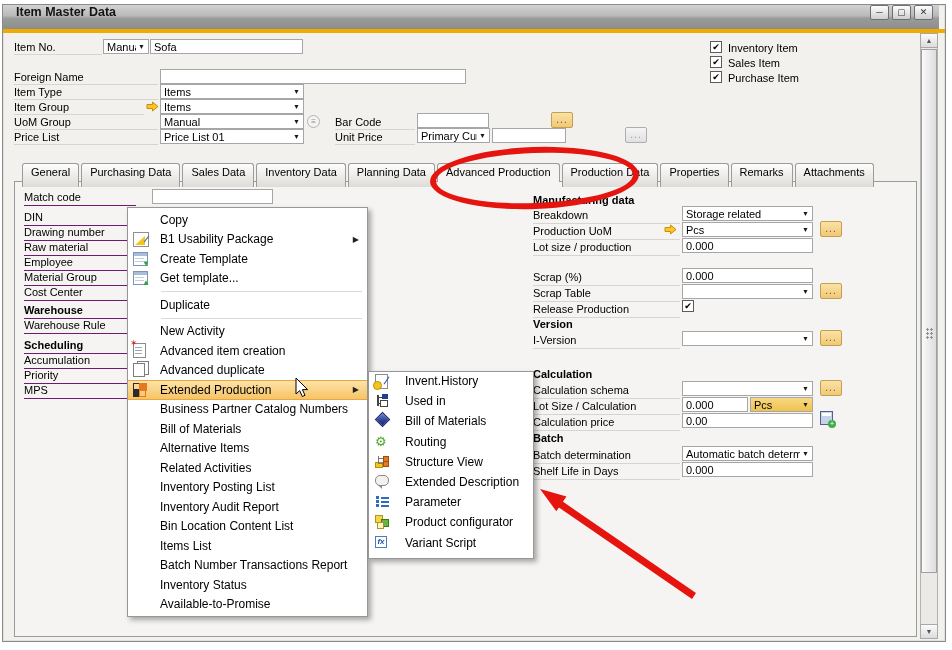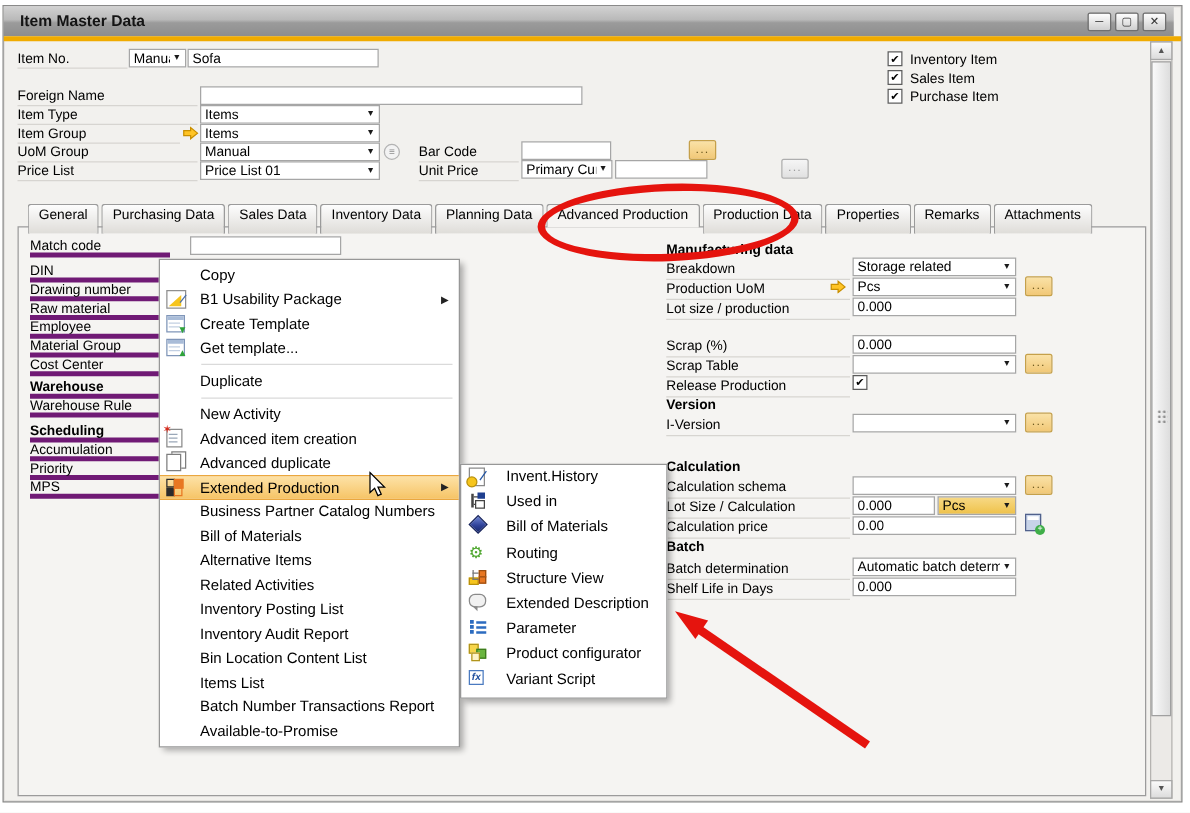--- a/index.html
+++ b/index.html
@@ -7,7 +7,7 @@
   .abs{position:absolute;box-sizing:border-box;}
   
   .window{position:absolute;left:2px;top:4px;width:944px;height:638px;border:1px solid #8a8a8a;background:#f2f1ee;box-sizing:border-box;box-shadow:0 0 0 1px #e3e1de inset;}
-  .titlebar{position:absolute;left:3px;top:5px;width:936px;height:24px;background:linear-gradient(180deg,#d2d2d2 0%,#b9b9b9 45%,#9b9b9b 55%,#8d8d8d 100%);display:flex;align-items:center;padding-left:13px;box-sizing:border-box;gap:22px;}
+  .titlebar{position:absolute;left:3px;top:5px;width:936px;height:24px;background:linear-gradient(180deg,#d2d2d2 0%,#b9b9b9 45%,#9b9b9b 55%,#8d8d8d 100%);display:flex;align-items:flex-start;padding-left:13px;box-sizing:border-box;gap:22px;}
   .title-text{font-size:12.5px;font-weight:600;color:#141414;}
   .wbtn{width:19px;height:15px;margin-left:3px;background:linear-gradient(#fefefe,#cfcfcf);border:1px solid #6f6f6f;border-radius:2px;display:flex;align-items:center;justify-content:center;font-size:9px;color:#333;box-sizing:border-box;line-height:1;}
   .wctrl{margin-left:auto;display:flex;padding-right:6px;}

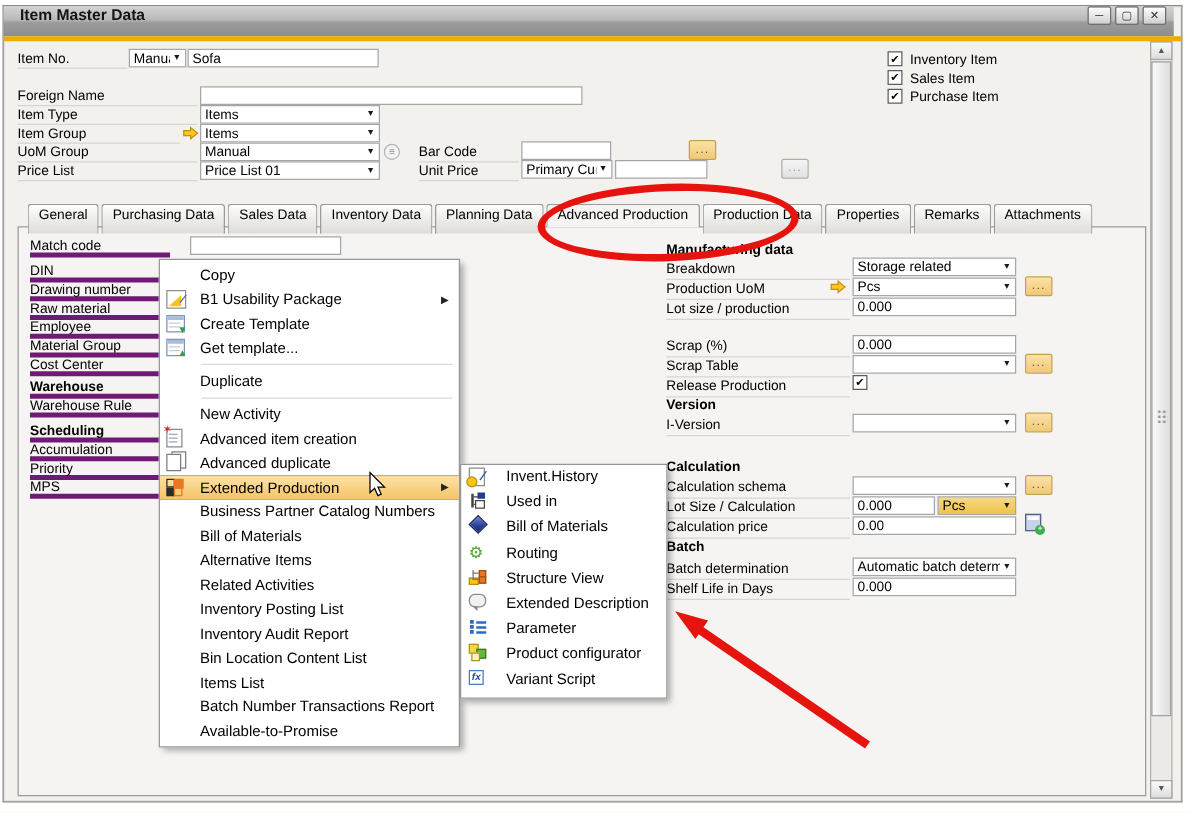--- a/index.html
+++ b/index.html
@@ -27,7 +27,7 @@
   .tab{height:24px;line-height:17px;border:1px solid #9b9b9b;border-bottom:none;border-radius:3px 3px 0 0;background:linear-gradient(#fdfdfd,#dedcd8);padding:0 8px;margin-right:2px;white-space:nowrap;box-sizing:border-box;}
   .tab.active{background:#f5f4f2;height:19px;z-index:5;}
   .panel{position:absolute;left:14px;top:181px;width:903px;height:456px;border:1px solid #9b9b9b;background:#f5f4f2;z-index:1;box-sizing:border-box;}
-  .llbl{position:absolute;width:112px;height:15px;border-bottom:4px solid #701a75;box-sizing:border-box;white-space:nowrap;z-index:2;}
+  .llbl{position:absolute;width:112px;height:15px;border-bottom:1px solid #701a75;box-sizing:border-box;white-space:nowrap;z-index:2;}
   .bold{font-weight:bold;}
   .rlbl{position:absolute;left:533px;width:147px;height:15px;border-bottom:1px solid #d7d5d1;box-sizing:border-box;white-space:nowrap;z-index:2;}
   .rhead{position:absolute;left:533px;font-weight:bold;white-space:nowrap;z-index:2;}

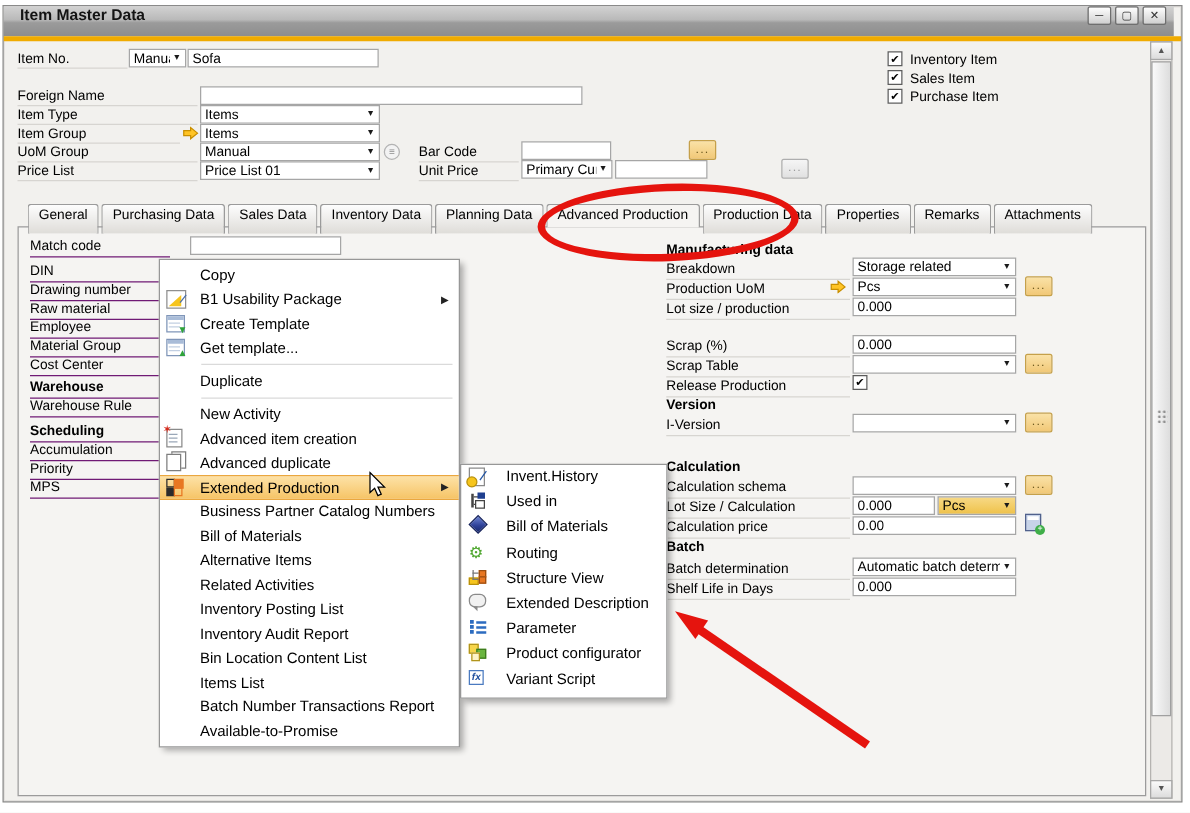--- a/index.html
+++ b/index.html
@@ -442,6 +442,10 @@
     </div>
   <div class="mi">
       <span class="ico"></span>
+      <span class="lab">Inventory Status</span>
+    </div>
+  <div class="mi">
+      <span class="ico"></span>
       <span class="lab">Available-to-Promise</span>
     </div>
 </div>

